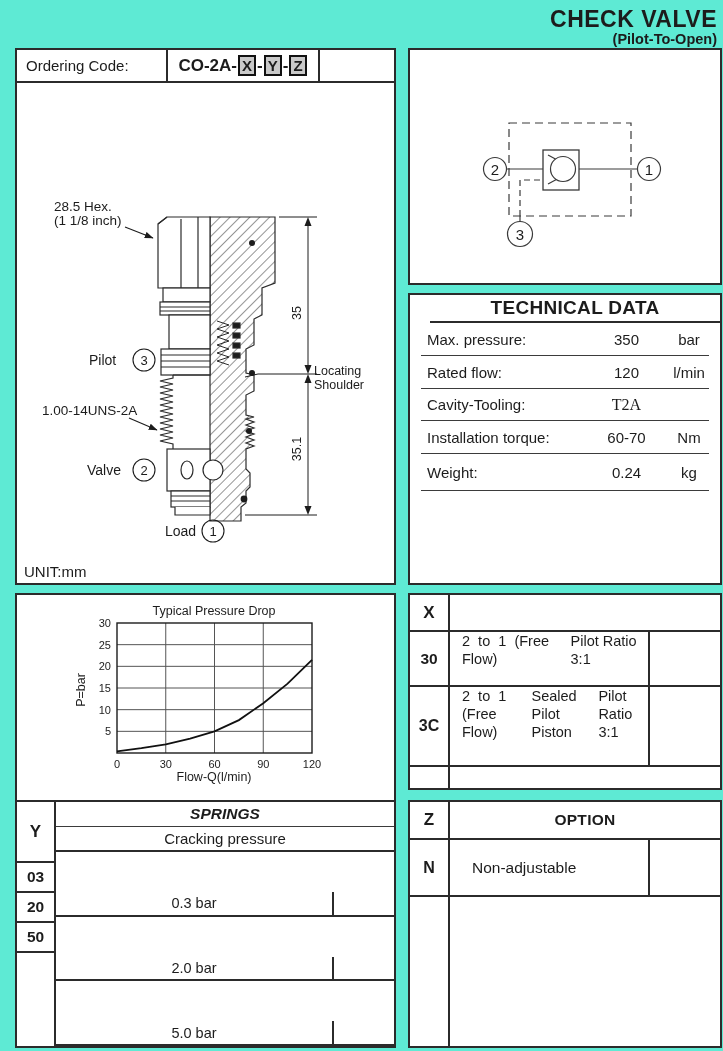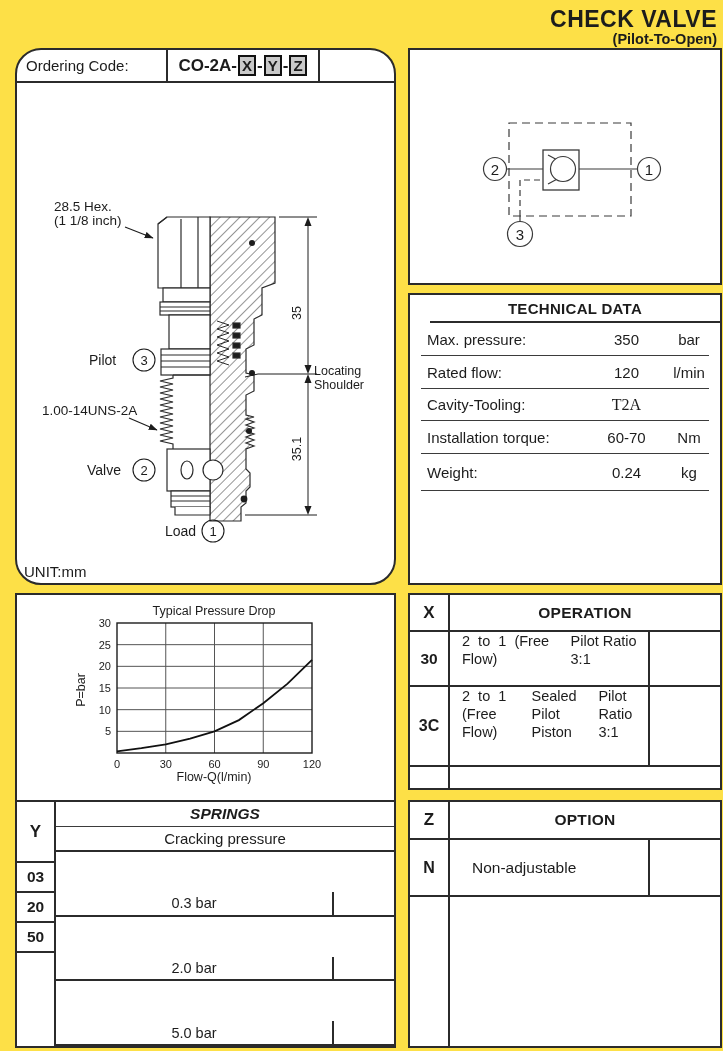--- a/index.html
+++ b/index.html
@@ -3,7 +3,7 @@
 <meta charset="utf-8">
 <style>
   html,body{margin:0;padding:0;background:#fff;}
-  #page{position:relative;width:723px;height:1051px;background:#fde047;overflow:hidden;
+  #page{position:relative;width:723px;height:1051px;background:#5eead4;overflow:hidden;
         font-family:"Liberation Sans",sans-serif;color:#1c1c1c;}
   .box{position:absolute;border:2px solid #2b2b2b;background:#fff;box-sizing:border-box;}
   svg{display:block;}

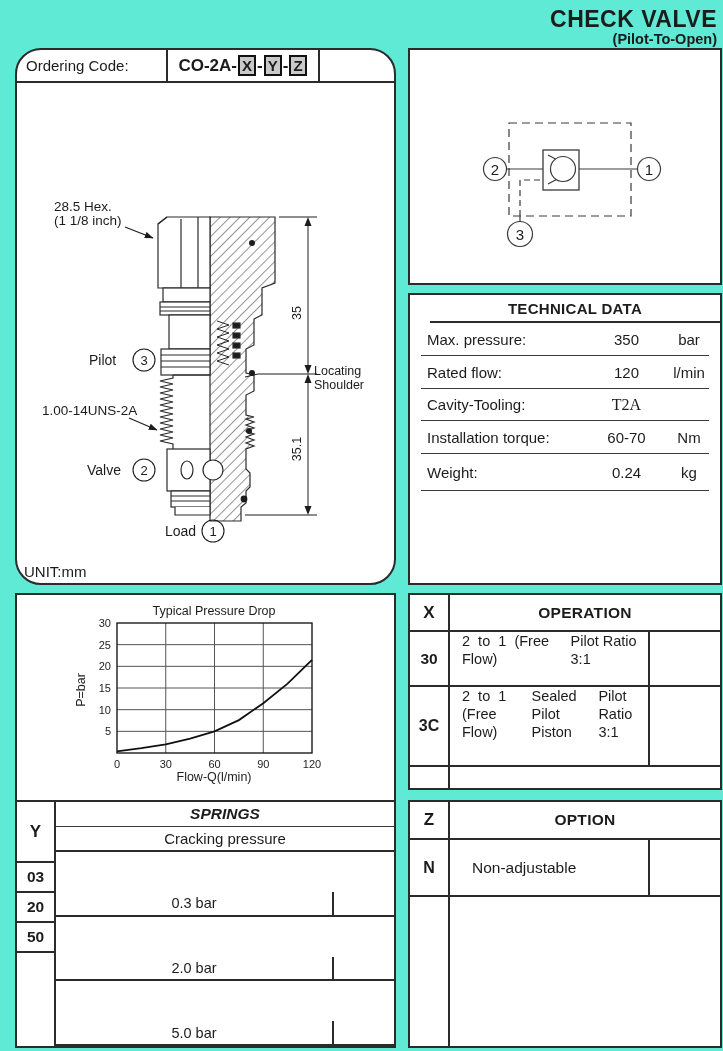--- a/index.html
+++ b/index.html
@@ -80,7 +80,7 @@
   <div id="main-title">CHECK VALVE</div>
   <div id="sub-title">(Pilot-To-Open)</div>
 
-  <div class="box" style="left:15px;top:48px;width:381px;height:537px;border-radius:26px;">
+  <div class="box" style="left:15px;top:48px;width:381px;height:537px;">
     <div class="ord-row">
       <div class="ord-label">Ordering Code:</div>
       <div class="ord-code">

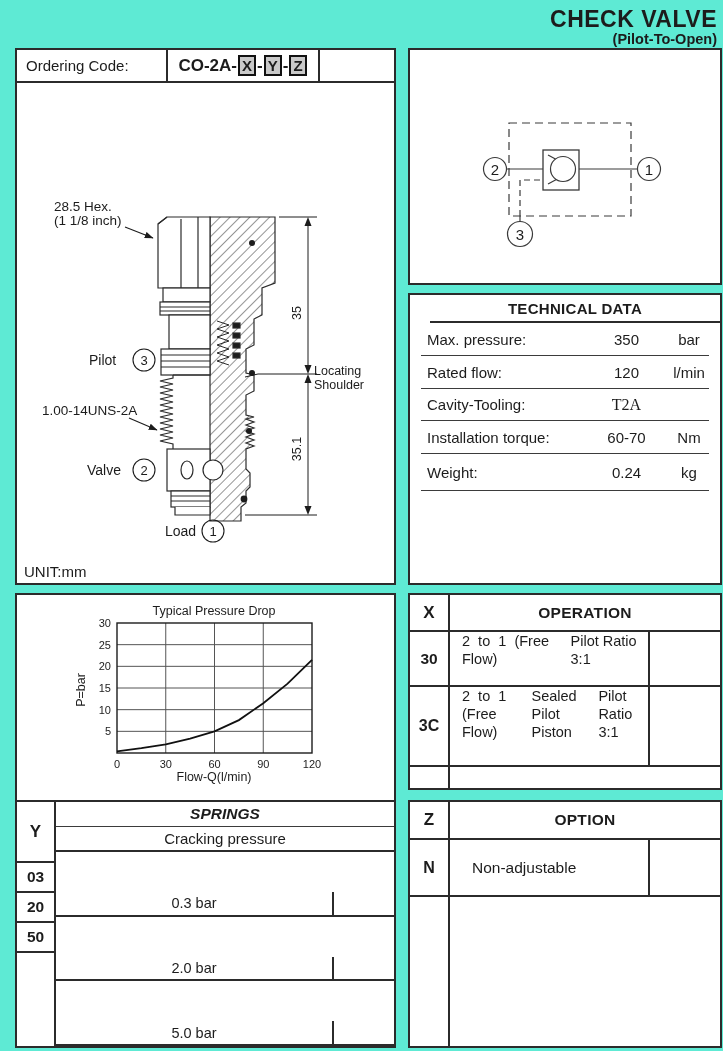--- a/index.html
+++ b/index.html
@@ -28,7 +28,7 @@
 
   
   .td-header{height:26px;border-bottom:2px solid #2b2b2b;display:flex;align-items:center;
-             justify-content:center;font-weight:bold;font-size:15px;letter-spacing:.3px;margin-left:20px;}
+             justify-content:center;font-weight:bold;font-size:19px;letter-spacing:.3px;margin-left:20px;}
   .td-row{display:grid;grid-template-columns:163px 85px 1fr;align-items:center;
           border-bottom:1.5px solid #3b3b3b;margin:0 11px;font-size:15px;}
   .td-row .l{padding-left:6px;}

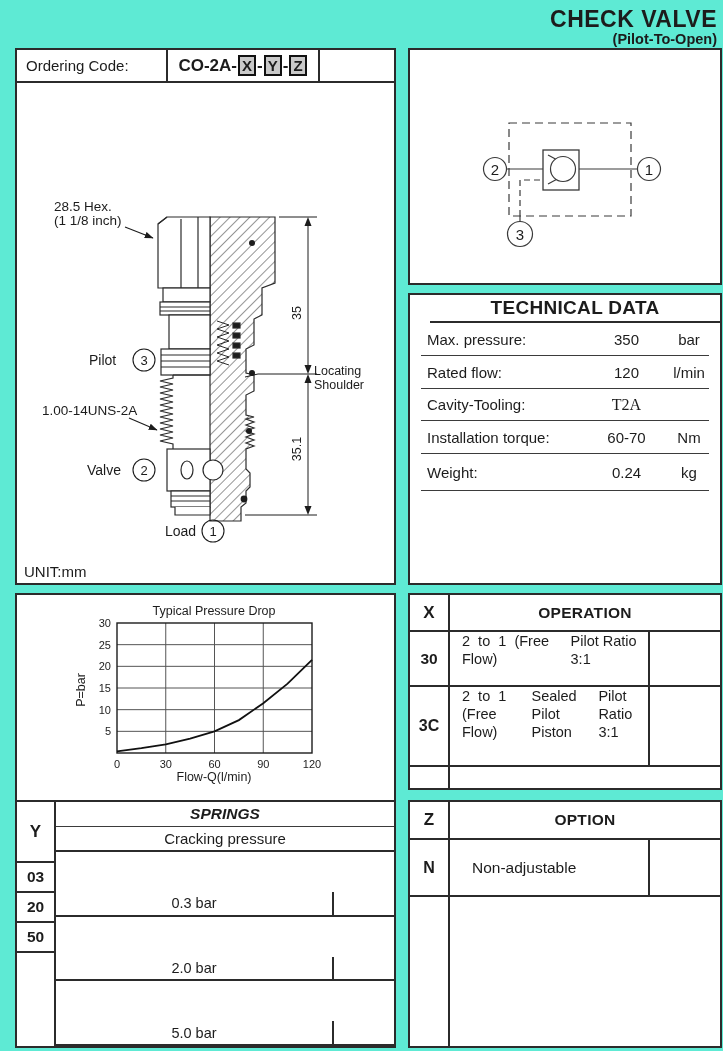--- a/index.html
+++ b/index.html
@@ -271,7 +271,6 @@
   <div class="box" style="left:408px;top:593px;width:314px;height:197px;display:flex;flex-direction:column;">
     <div class="tbl-header" style="height:37px;">
       <div class="key-cell">X</div>
-      <div class="hdr-title">OPERATION</div>
     </div>
     <div class="op-row" style="height:55px;">
       <div class="key-cell" style="font-size:15.5px">30</div>

